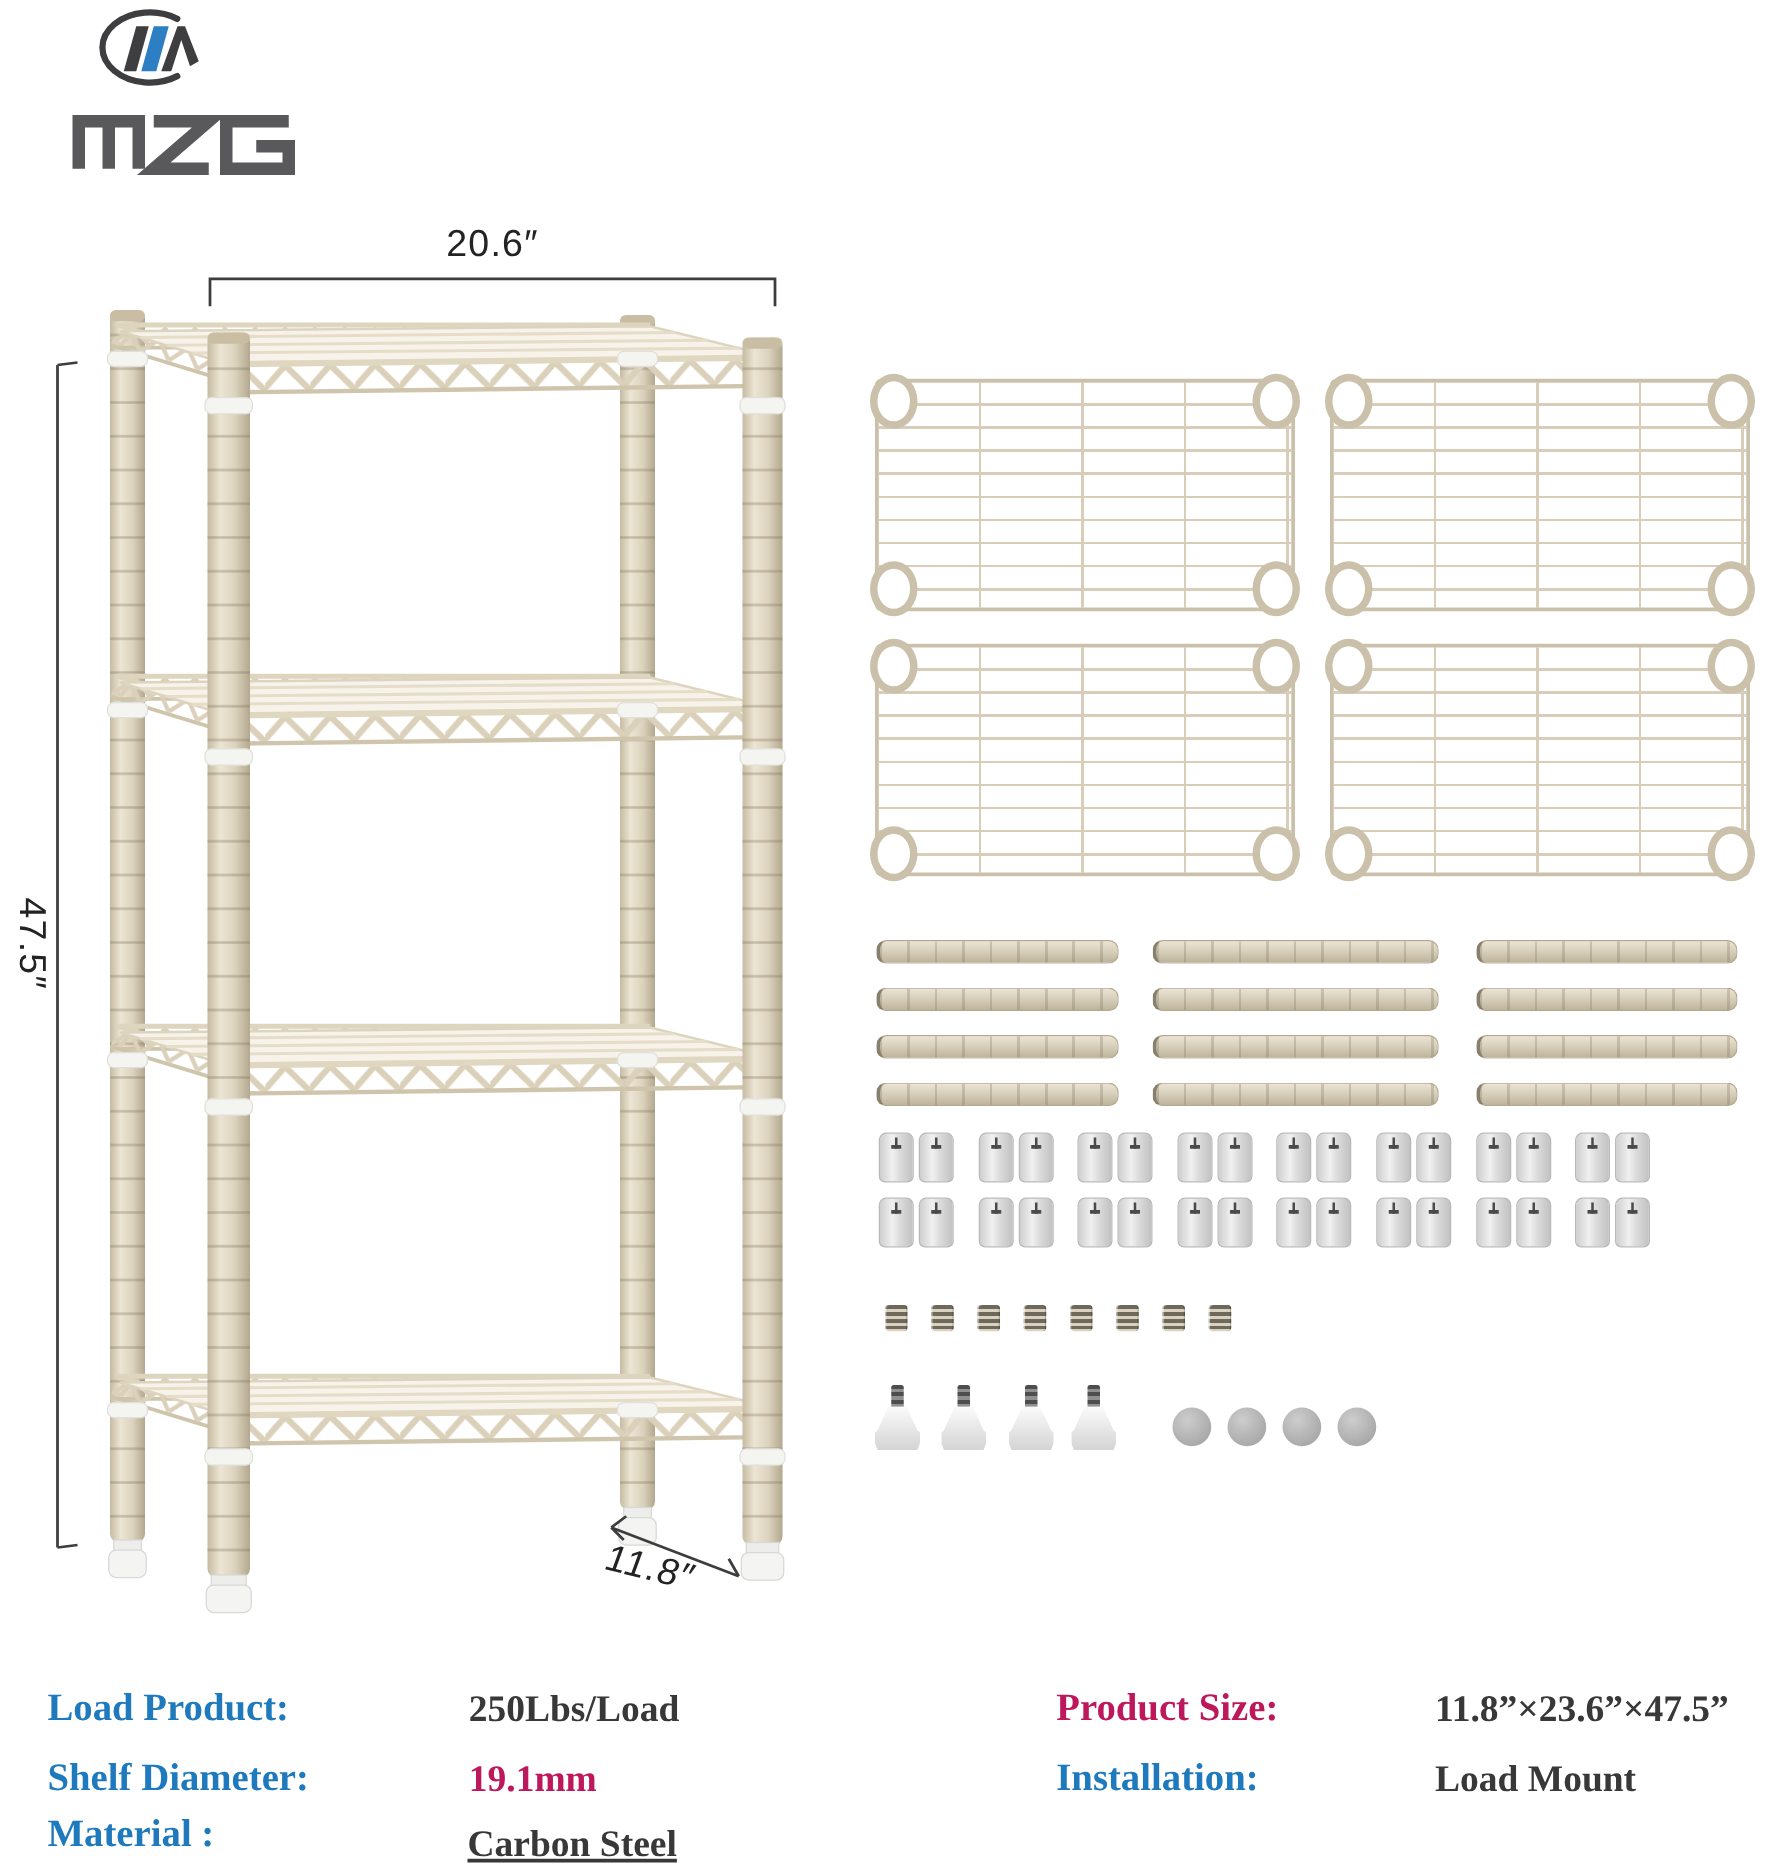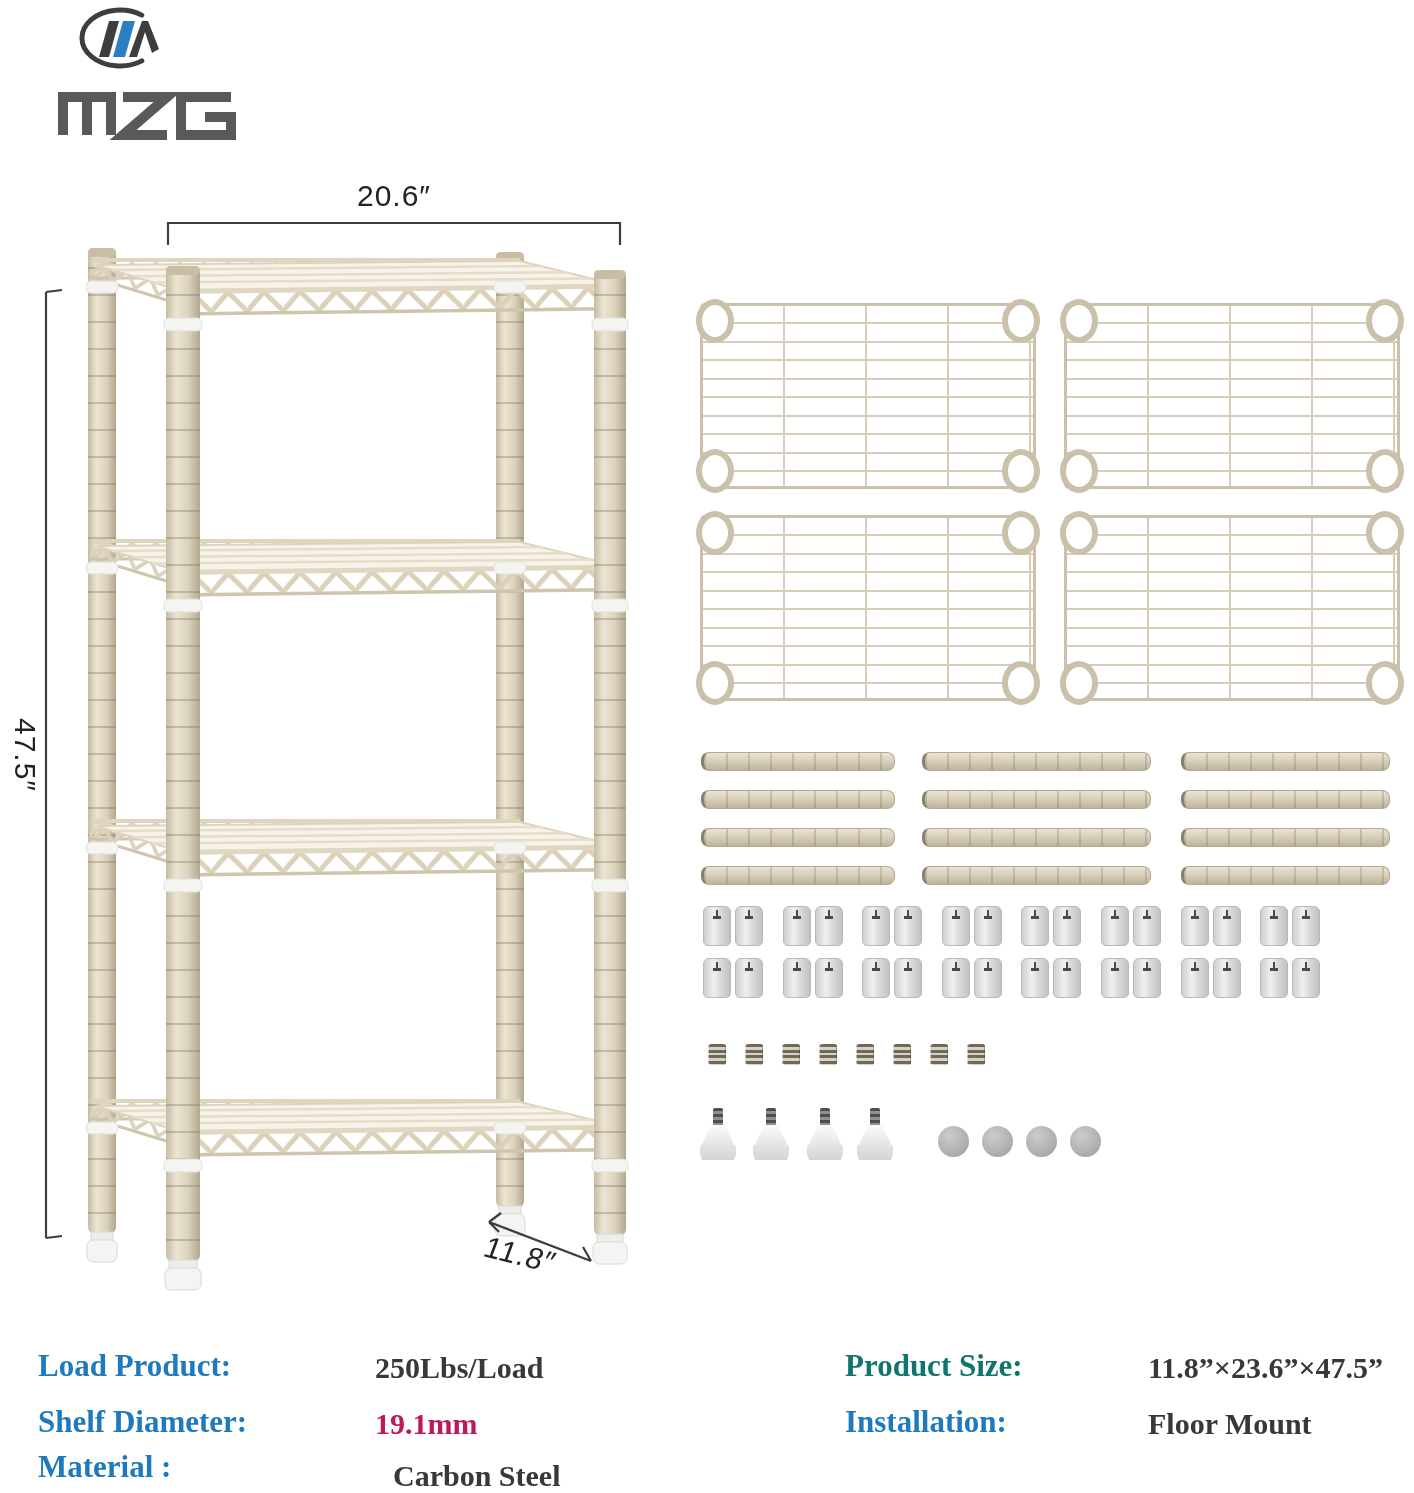--- a/index.html
+++ b/index.html
@@ -336,7 +336,7 @@
   <div class="spec-value" style="left: 375px; top: 1407px; color: #be185d;">19.1mm</div>
   <div class="spec-label" style="left: 38px; top: 1449px; color: rgb(30, 122, 188);">Material :</div>
   <div class="spec-value" style="left: 393px; top: 1459px; color: rgb(56, 56, 56);">Carbon Steel</div>
-  <div class="spec-label" style="left: 845px; top: 1348px; color: #0f766e;">Product Size:</div>
+  <div class="spec-label" style="left: 845px; top: 1348px; color: #be185d;">Product Size:</div>
   <div class="spec-value" style="left: 1148px; top: 1351px; color: rgb(56, 56, 56);">11.8”×23.6”×47.5”</div>
   <div class="spec-label" style="left: 845px; top: 1404px; color: rgb(30, 122, 188);">Installation:</div>
   <div class="spec-value" style="left: 1148px; top: 1407px; color: rgb(56, 56, 56);">Floor Mount</div>

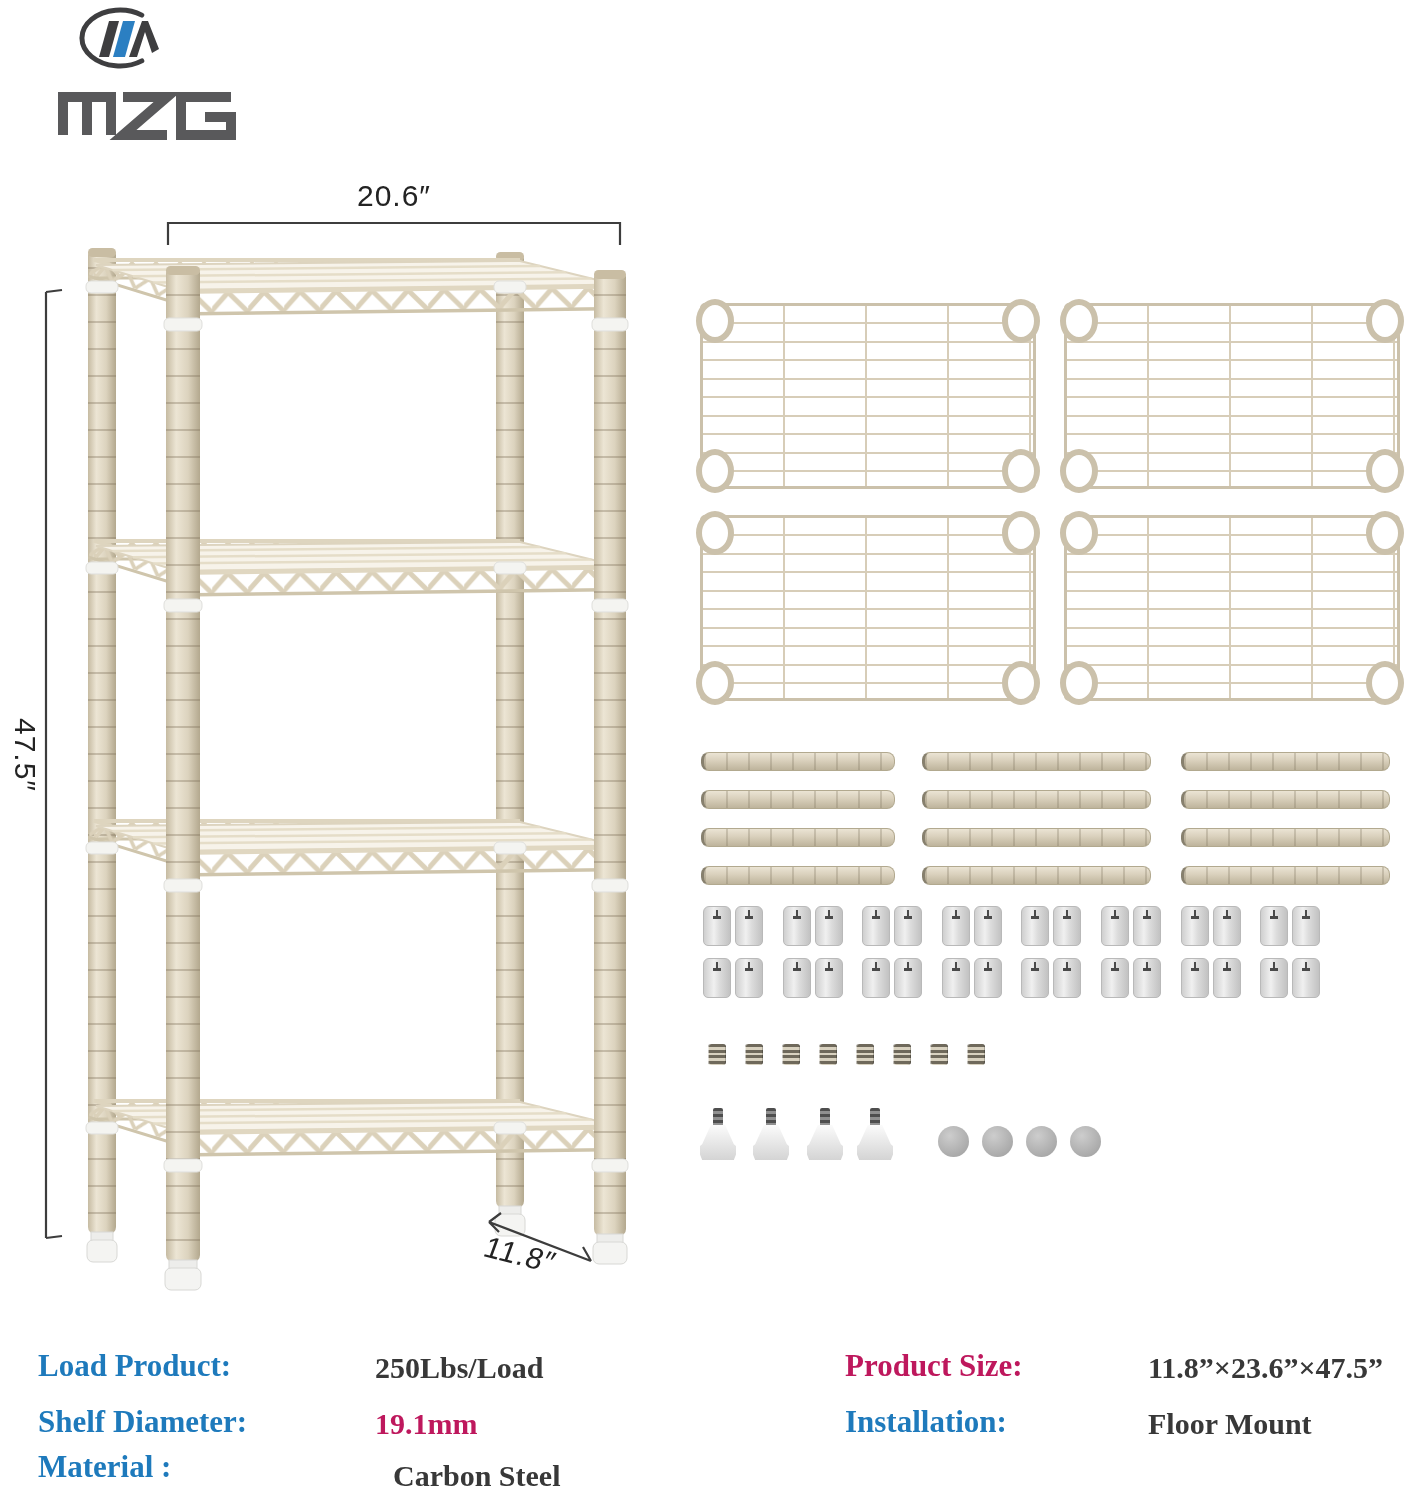--- a/index.html
+++ b/index.html
@@ -339,7 +339,7 @@
   <div class="spec-label" style="left: 845px; top: 1348px; color: #be185d;">Product Size:</div>
   <div class="spec-value" style="left: 1148px; top: 1351px; color: rgb(56, 56, 56);">11.8”×23.6”×47.5”</div>
   <div class="spec-label" style="left: 845px; top: 1404px; color: rgb(30, 122, 188);">Installation:</div>
-  <div class="spec-value" style="left: 1148px; top: 1407px; color: rgb(56, 56, 56);">Floor Mount</div>
+  <div class="spec-value" style="left: 1148px; top: 1407px; color: rgb(56, 56, 56);">Load Mount</div>
 </div>
 
 </body></html>

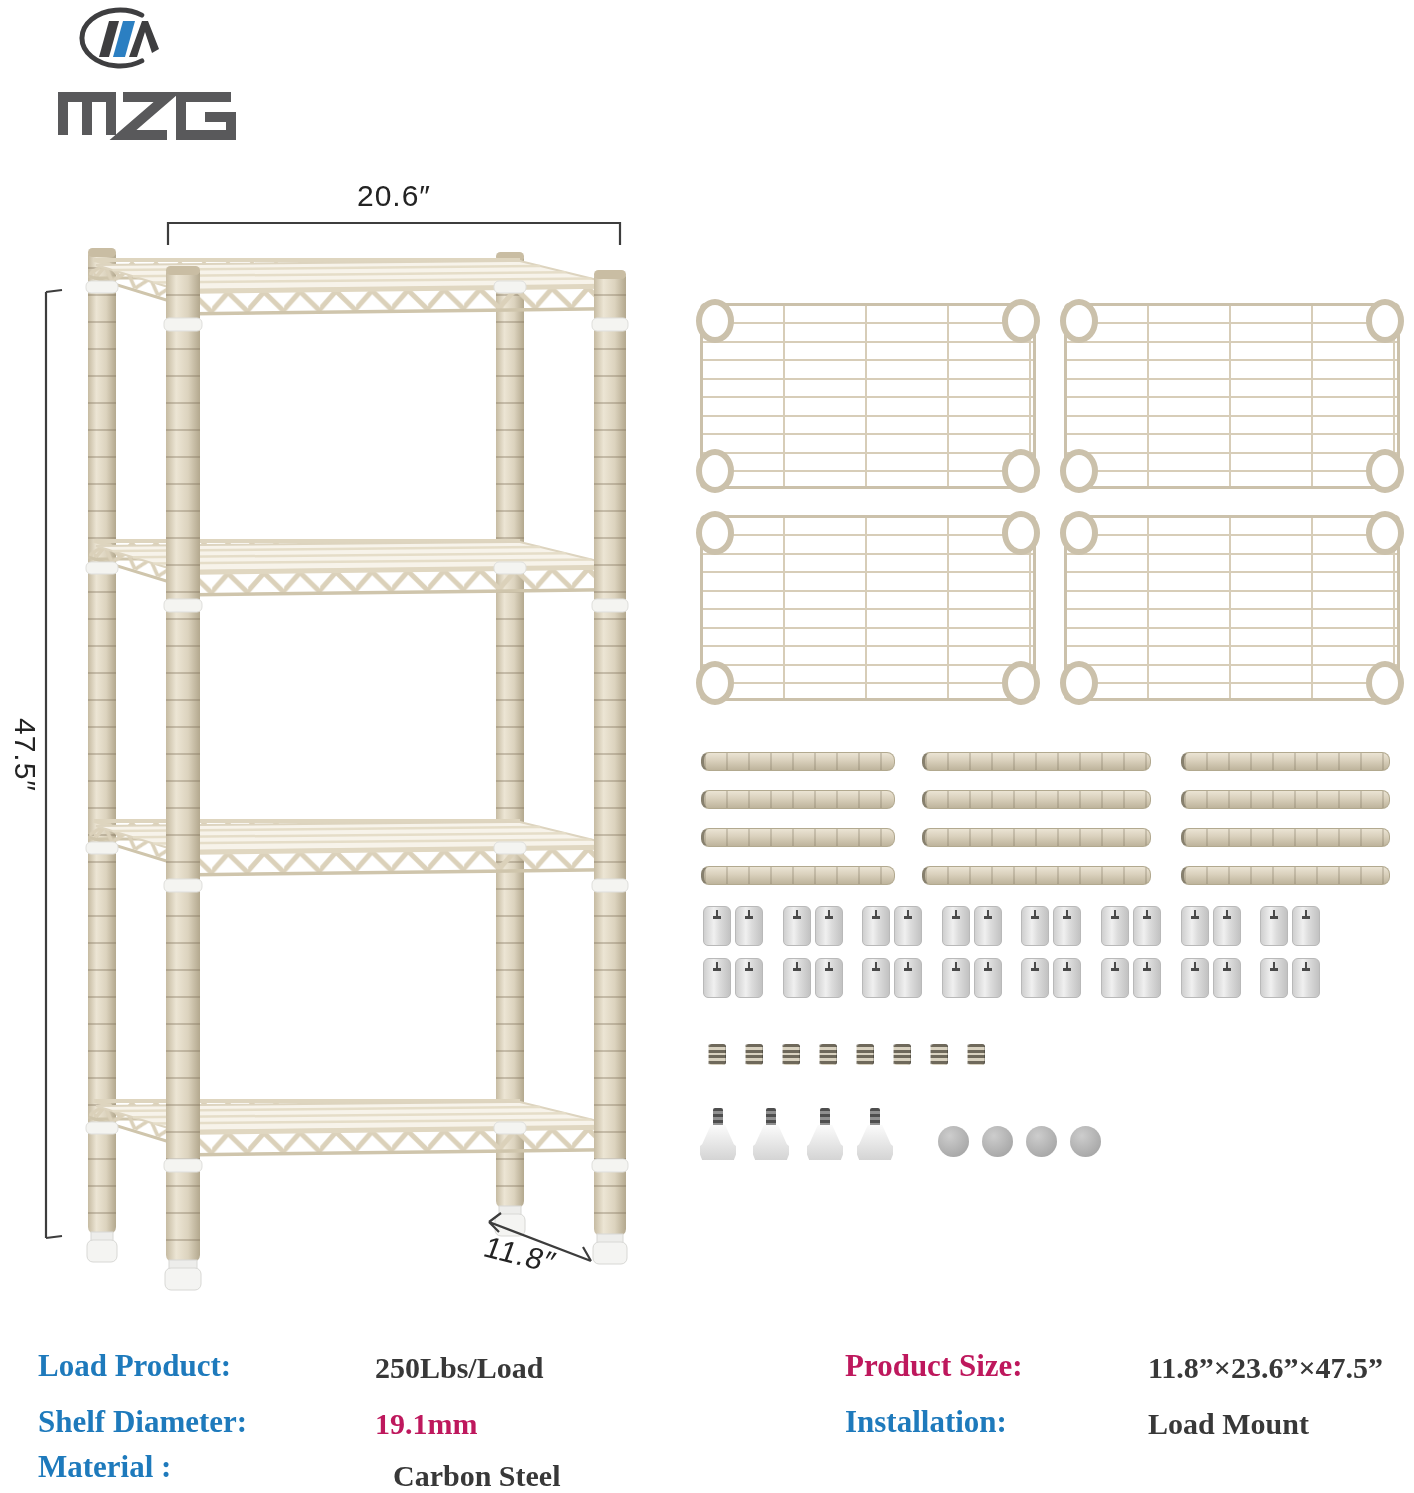--- a/index.html
+++ b/index.html
@@ -335,7 +335,7 @@
   <div class="spec-label" style="left: 38px; top: 1404px; color: rgb(30, 122, 188);">Shelf Diameter:</div>
   <div class="spec-value" style="left: 375px; top: 1407px; color: #be185d;">19.1mm</div>
   <div class="spec-label" style="left: 38px; top: 1449px; color: rgb(30, 122, 188);">Material :</div>
-  <div class="spec-value" style="left: 393px; top: 1459px; color: rgb(56, 56, 56);">Carbon Steel</div>
+  <div class="spec-value" style="left: 374px; top: 1459px; color: rgb(56, 56, 56); text-decoration: underline;">Carbon Steel</div>
   <div class="spec-label" style="left: 845px; top: 1348px; color: #be185d;">Product Size:</div>
   <div class="spec-value" style="left: 1148px; top: 1351px; color: rgb(56, 56, 56);">11.8”×23.6”×47.5”</div>
   <div class="spec-label" style="left: 845px; top: 1404px; color: rgb(30, 122, 188);">Installation:</div>

